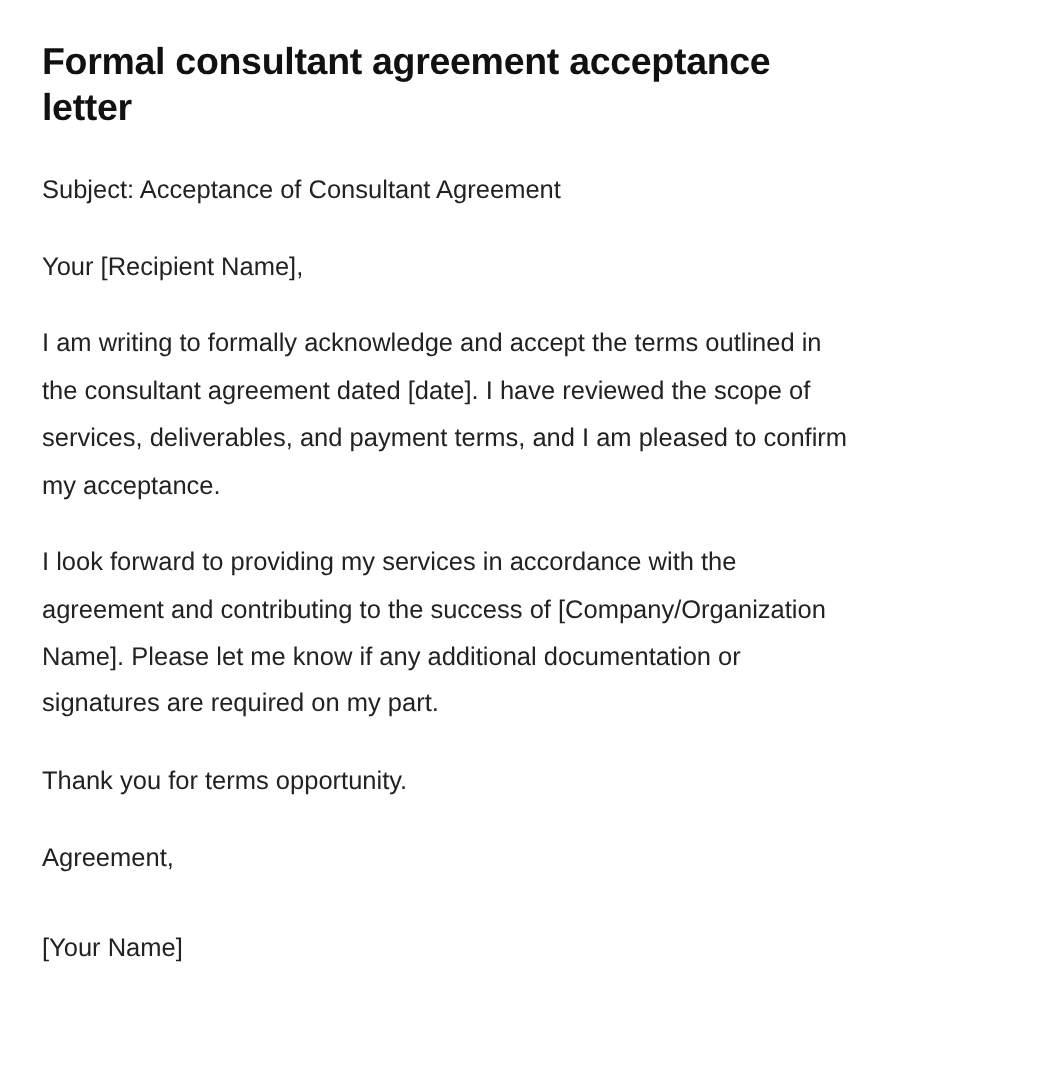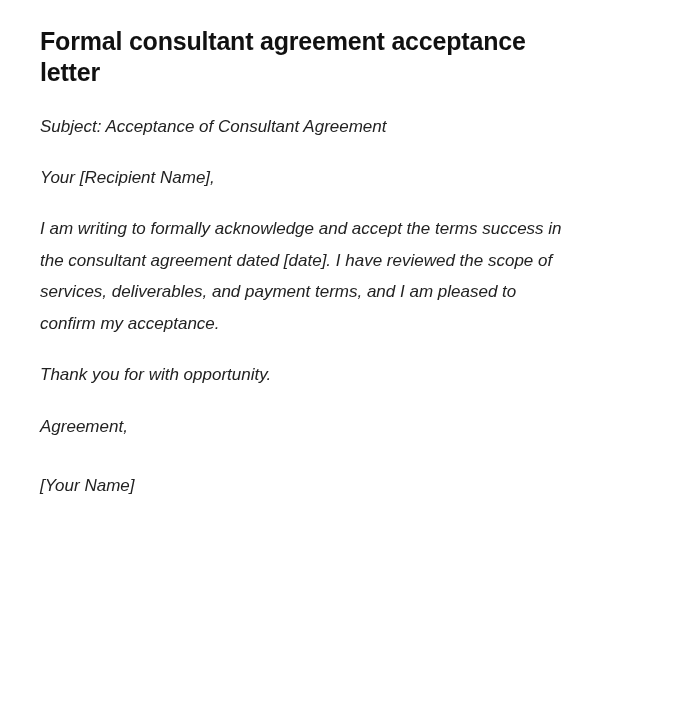--- a/index.html
+++ b/index.html
@@ -18,7 +18,7 @@
     box-sizing: border-box;
     width: 612px;
     height: 726px;
-    padding: 26px 40px 20px 40px;
+    padding: 26px 40px 20px 28px;
     background: #ffffff;
     overflow: hidden;
   }

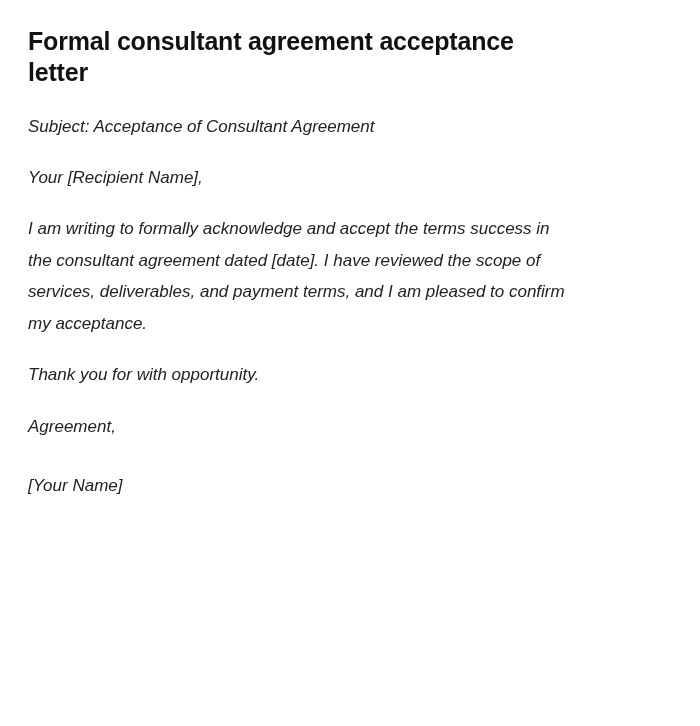--- a/index.html
+++ b/index.html
@@ -36,7 +36,6 @@
     color: #222222;
     margin: 0 0 20px 0;
     max-width: 600px;
-    font-style: italic;
   }
   .para:last-child {
     margin-bottom: 0;

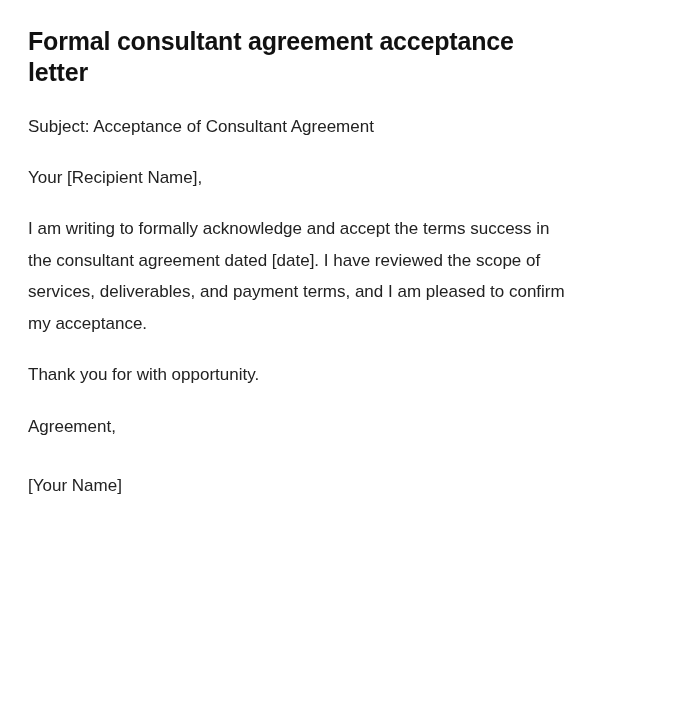--- a/index.html
+++ b/index.html
@@ -50,7 +50,7 @@
 
   <p class="para">Subject: Acceptance of Consultant Agreement</p>
   <p class="para">Your [Recipient Name],</p>
-  <p class="para">I am writing to formally acknowledge and accept the terms success in the consultant agreement dated [date]. I have reviewed the scope of services, deliverables, and payment terms, and I am pleased to confirm my acceptance.</p>
+  <p class="para">I am writing to formally acknowledge and accept the terms outlined in the consultant agreement dated [date]. I have reviewed the scope of services, deliverables, and payment terms, and I am pleased to confirm my acceptance.</p>
   <p class="para">Thank you for with opportunity.</p>
   <p class="para">Agreement,</p>
   <p class="para">[Your Name]</p>

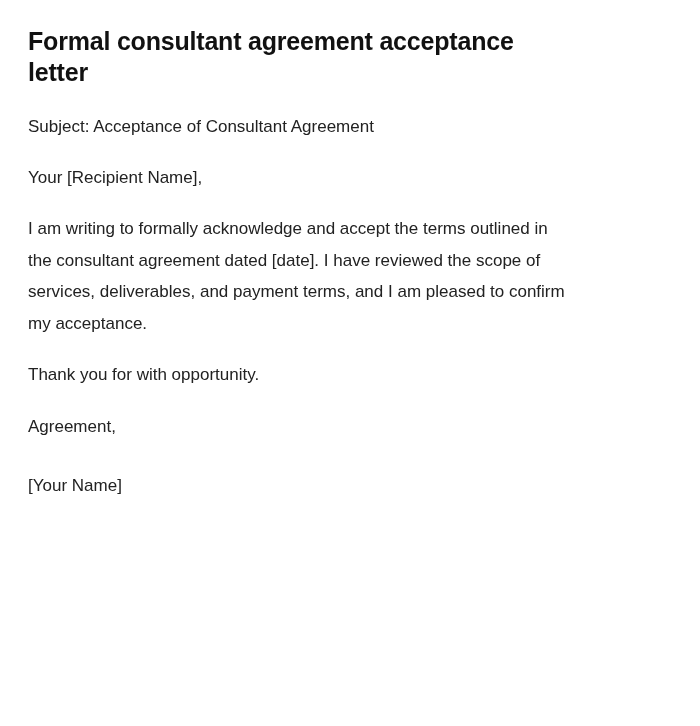--- a/index.html
+++ b/index.html
@@ -51,6 +51,7 @@
   <p class="para">Subject: Acceptance of Consultant Agreement</p>
   <p class="para">Your [Recipient Name],</p>
   <p class="para">I am writing to formally acknowledge and accept the terms outlined in the consultant agreement dated [date]. I have reviewed the scope of services, deliverables, and payment terms, and I am pleased to confirm my acceptance.</p>
+  <p class="para">I look forward to providing my services in accordance with the agreement and contributing to the success of [Company/Organization Name]. Please let me know if any additional documentation or signatures are required on my part.</p>
   <p class="para">Thank you for with opportunity.</p>
   <p class="para">Agreement,</p>
   <p class="para">[Your Name]</p>

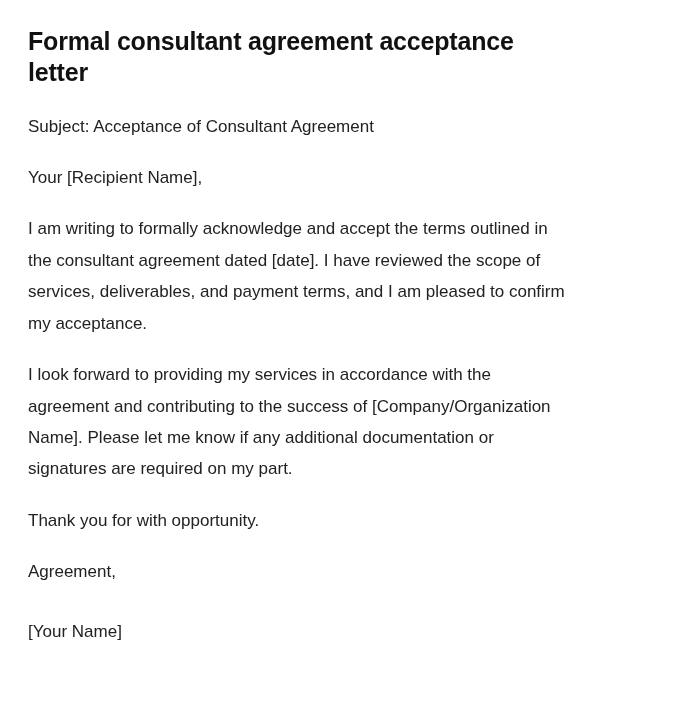--- a/index.html
+++ b/index.html
@@ -52,7 +52,7 @@
   <p class="para">Your [Recipient Name],</p>
   <p class="para">I am writing to formally acknowledge and accept the terms outlined in the consultant agreement dated [date]. I have reviewed the scope of services, deliverables, and payment terms, and I am pleased to confirm my acceptance.</p>
   <p class="para">I look forward to providing my services in accordance with the agreement and contributing to the success of [Company/Organization Name]. Please let me know if any additional documentation or signatures are required on my part.</p>
-  <p class="para">Thank you for with opportunity.</p>
+  <p class="para">Thank you for terms opportunity.</p>
   <p class="para">Agreement,</p>
   <p class="para">[Your Name]</p>
 </div>

